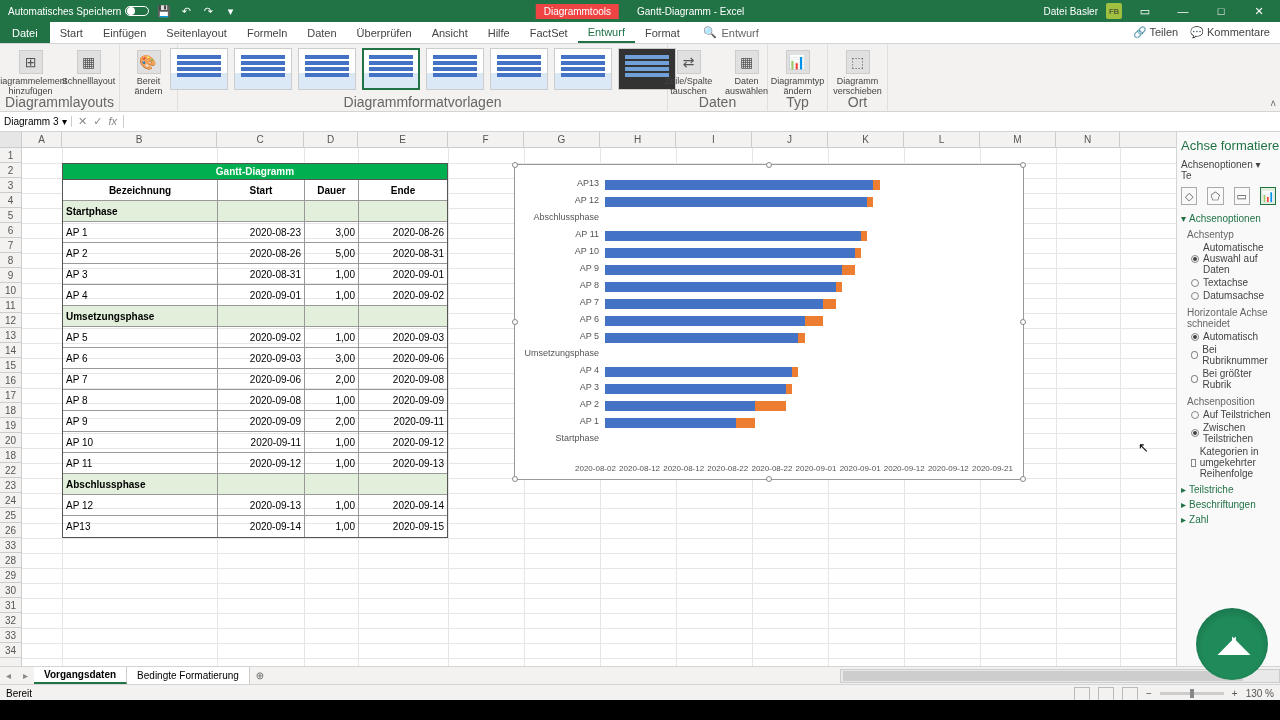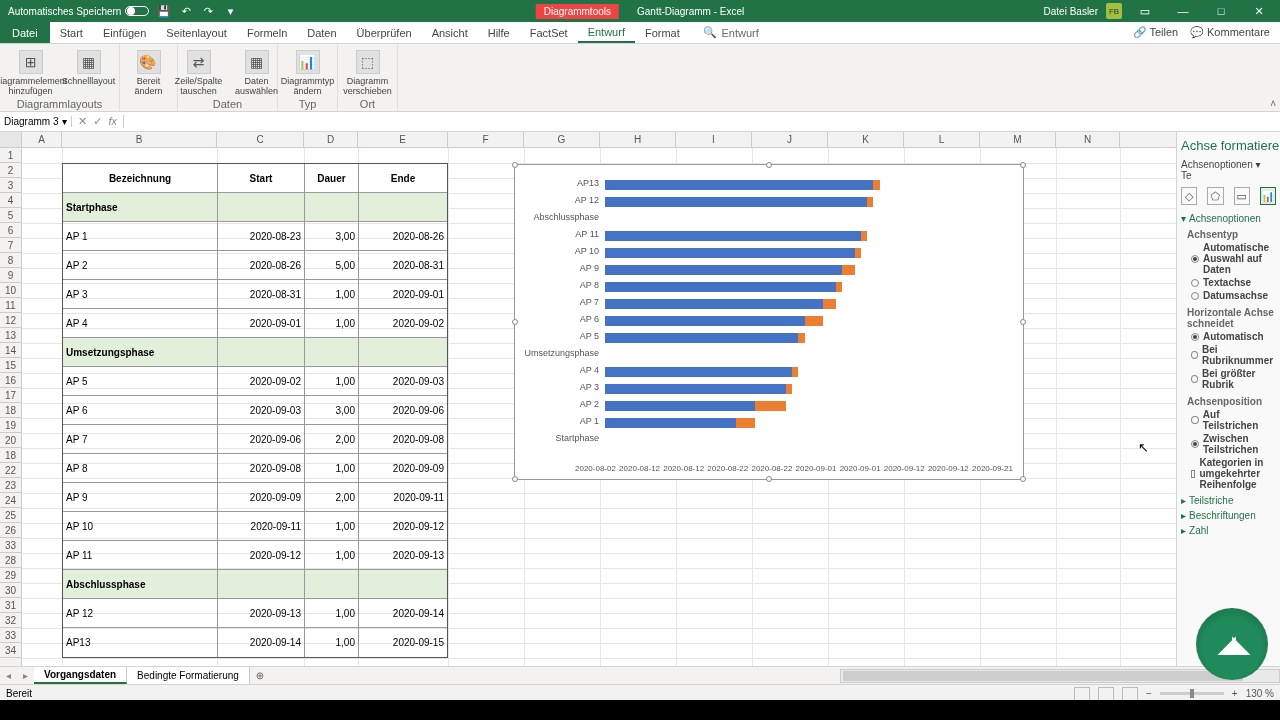--- a/index.html
+++ b/index.html
@@ -28,7 +28,7 @@
 
 .ribbon { height: 68px; background: #f3f2f1; border-bottom: 1px solid #d4d4d4; display: flex; position: relative; }
 .ribbon-group { display: flex; flex-direction: column; align-items: center; padding: 2px 6px; border-right: 1px solid #e1dfdd; position: relative; }
-.ribbon-group-label { position: absolute; bottom: 1px; font-size: 11px; color: #666; width: 100%; text-align: center; }
+.ribbon-group-label { position: absolute; bottom: 1px; font-size: 14px; color: #666; width: 100%; text-align: center; }
 .ribbon-btns { display: flex; gap: 4px; }
 .ribbon-big-btn { width: 54px; display: flex; flex-direction: column; align-items: center; gap: 2px; padding-top: 4px; font-size: 9px; text-align: center; color: #444; }
 .ribbon-big-btn .ico { width: 24px; height: 24px; background: #e0e0e0; border: 1px solid #ccc; display: flex; align-items: center; justify-content: center; font-size: 14px; color: #555; }

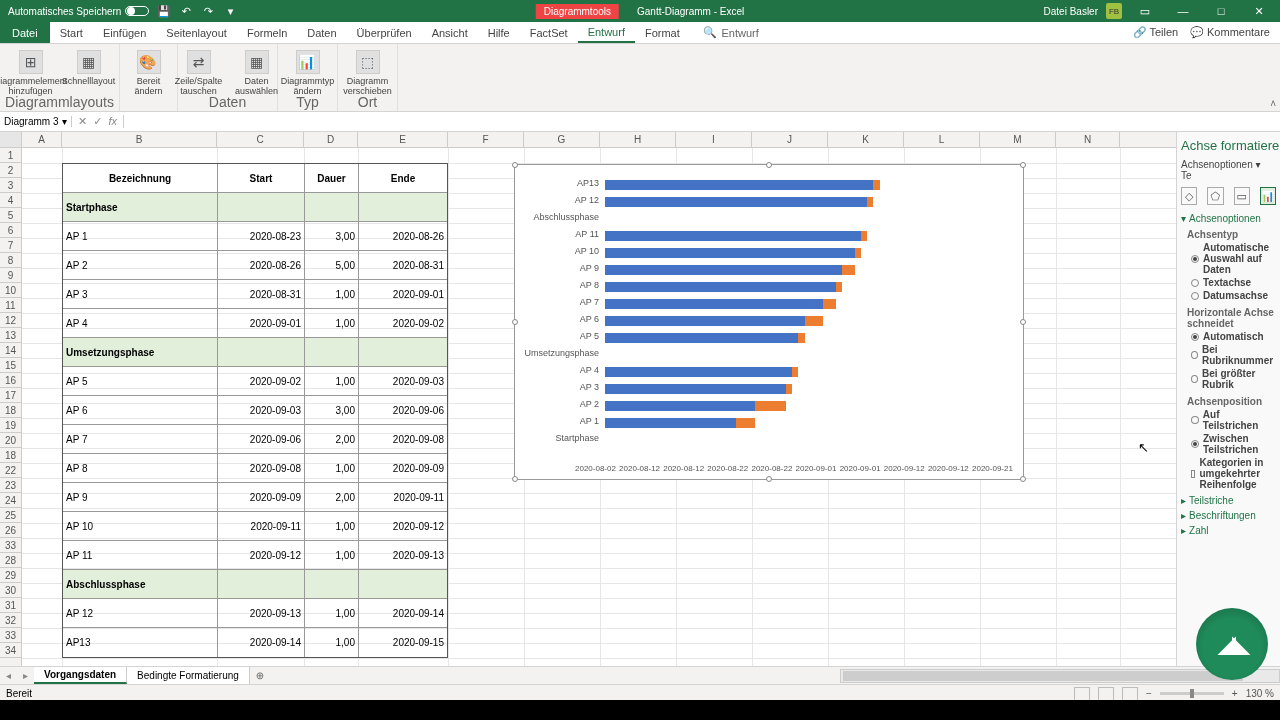--- a/index.html
+++ b/index.html
@@ -193,6 +193,19 @@
         <div class="ico">🎨</div>
         <span>Bereit ändern</span>
       </div>
+  </div>
+  <div class="ribbon-group" style="width:490px;">
+    <div class="ribbon-btns">
+      <div class="style-thumb"></div>
+      <div class="style-thumb"></div>
+      <div class="style-thumb"></div>
+      <div class="style-thumb selected"></div>
+      <div class="style-thumb"></div>
+      <div class="style-thumb"></div>
+      <div class="style-thumb"></div>
+      <div class="style-thumb dark"></div>
+    </div>
+    <div class="ribbon-group-label">Diagrammformatvorlagen</div>
   </div>
   <div class="ribbon-group" style="width:100px;">
     <div class="ribbon-btns">

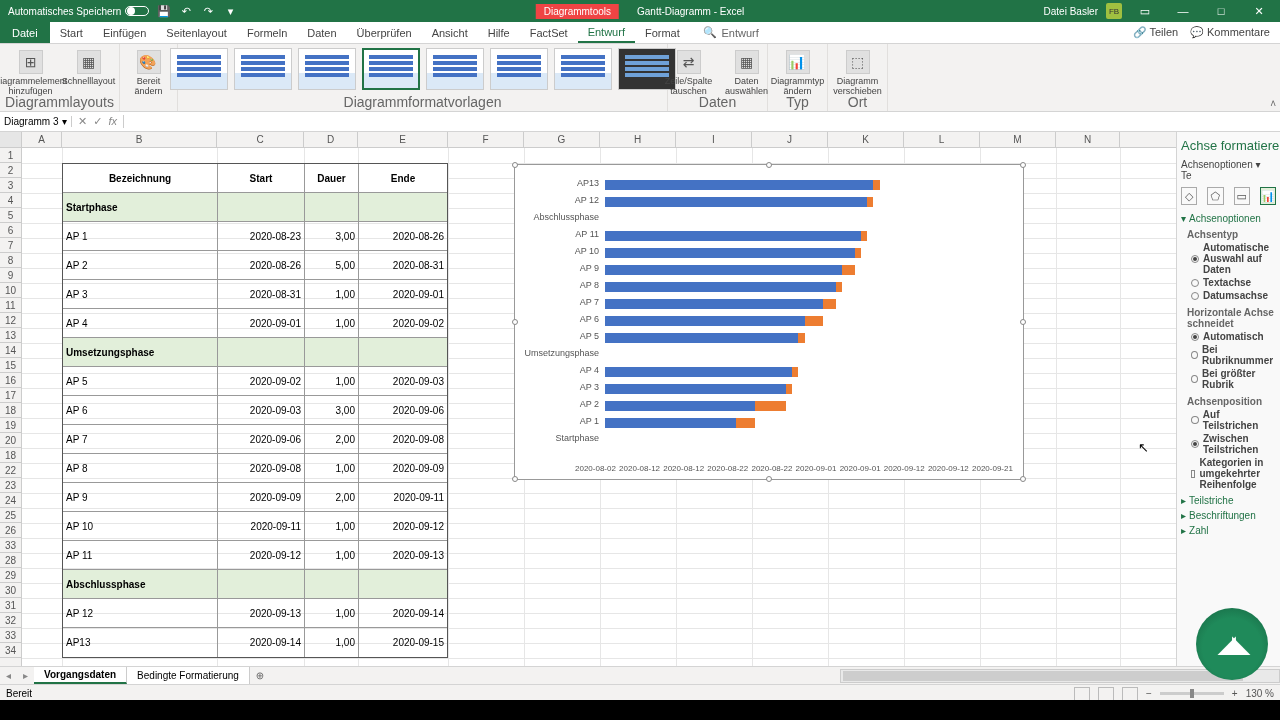--- a/index.html
+++ b/index.html
@@ -361,6 +361,7 @@
           </div>
 
         <div class="table">
+          <div class="title-row">Gantt-Diagramm</div>
           <div class="table-row th">
             <div class="td c-bez" style="justify-content:center;">Bezeichnung</div>
             <div class="td c-start" style="justify-content:center;">Start</div>

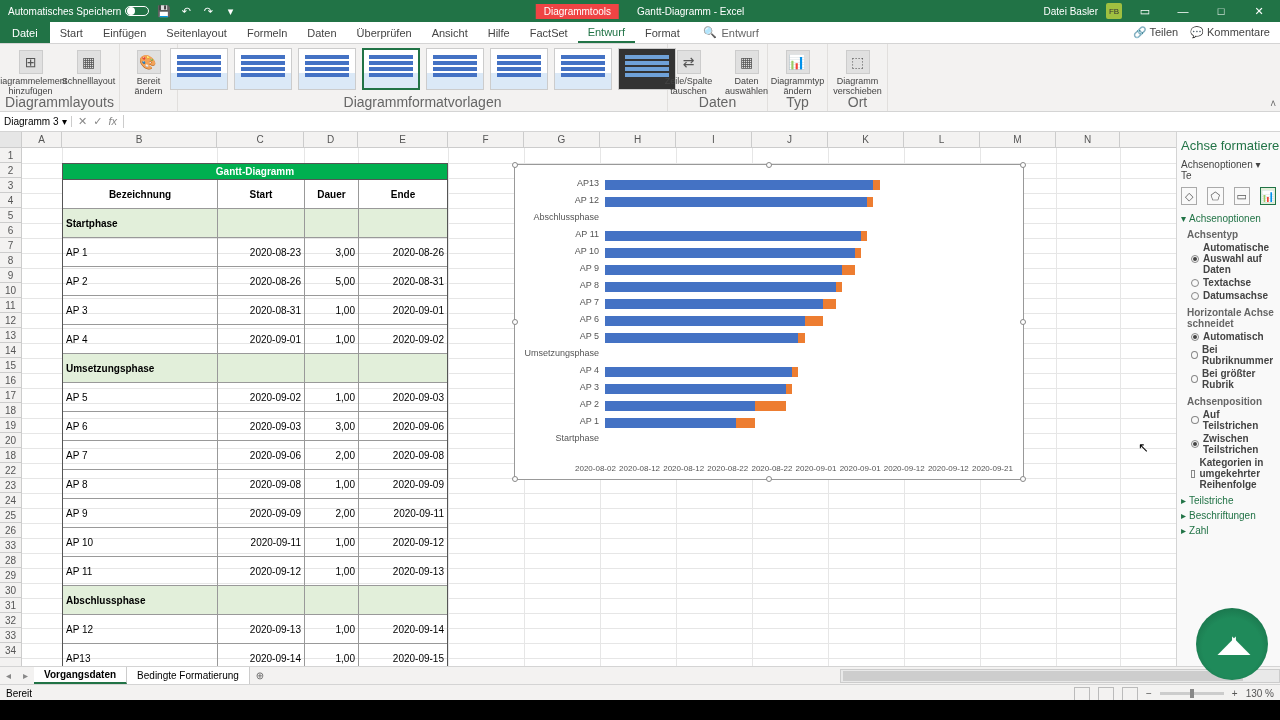--- a/index.html
+++ b/index.html
@@ -65,7 +65,7 @@
 
 .table { position: absolute; left: 40px; top: 15px; width: 386px; border: 1px solid #555; font-size: 10px; }
 .table .title-row { background: #00b050; color: #fff; font-weight: bold; text-align: center; height: 16px; line-height: 16px; border-bottom: 1px solid #555; }
-.table-row { display: flex; height: 29px; border-bottom: 1px solid #999; }
+.table-row { display: flex; height: 21px; border-bottom: 1px solid #999; }
 .table-row:last-child { border-bottom: none; }
 .th { font-weight: bold; text-align: center; background: #fff; }
 .td { border-right: 1px solid #999; padding: 0 3px; display: flex; align-items: center; overflow: hidden; white-space: nowrap; }

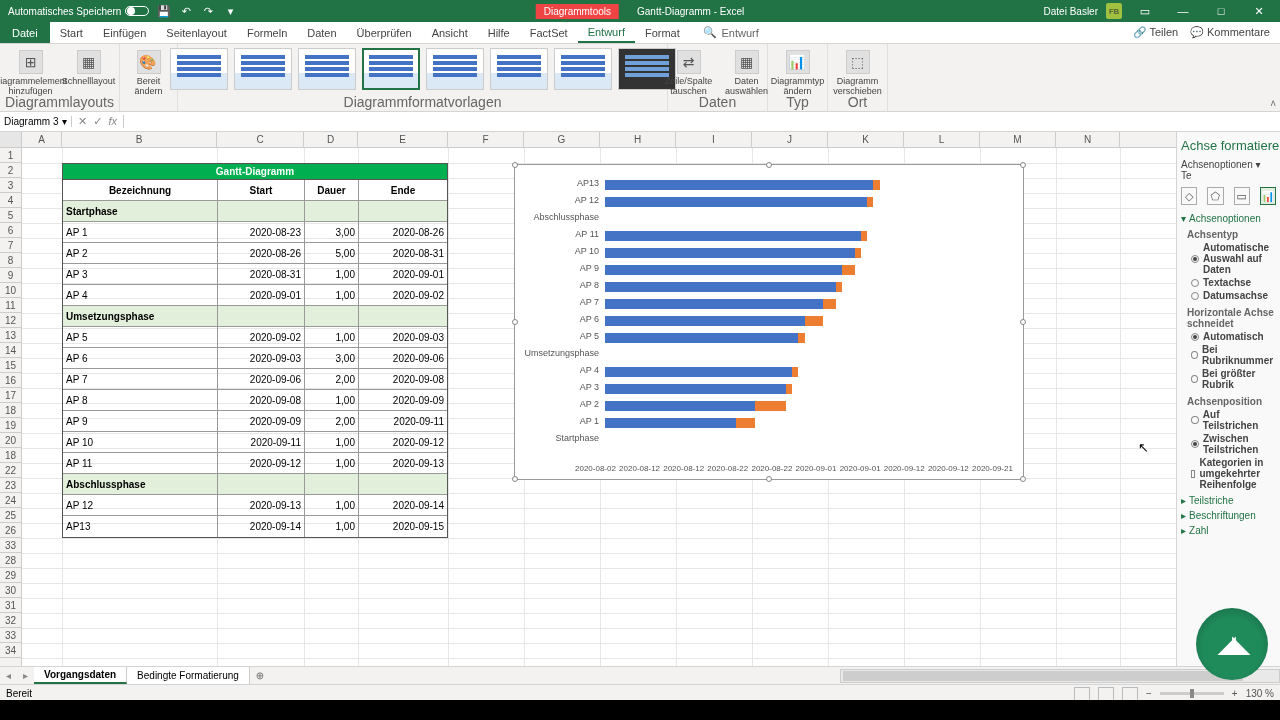--- a/index.html
+++ b/index.html
@@ -95,7 +95,7 @@
 .pane-icons span { width: 18px; height: 18px; border: 1px solid #aaa; display: flex; align-items: center; justify-content: center; font-size: 11px; }
 .pane-icons .active { border-color: #217346; color: #217346; background: #e2efda;}
 .pane-section { color: #217346; font-size: 10px; margin: 4px 0; display: flex; align-items: center; gap: 3px; }
-.pane-opt { margin-left: 10px; color: #444; padding: 1px 0; display: flex; align-items: center; gap: 4px; font-weight: bold; }
+.pane-opt { margin-left: 10px; color: #444; padding: 1px 0; display: flex; align-items: center; gap: 4px; }
 .radio { width: 8px; height: 8px; border: 1px solid #888; border-radius: 50%; display: inline-block; }
 .radio.on::after { content:""; display:block; width:4px; height:4px; background:#444; border-radius:50%; margin:1px; }
 .checkbox { width: 8px; height: 8px; border: 1px solid #888; display: inline-block; }

